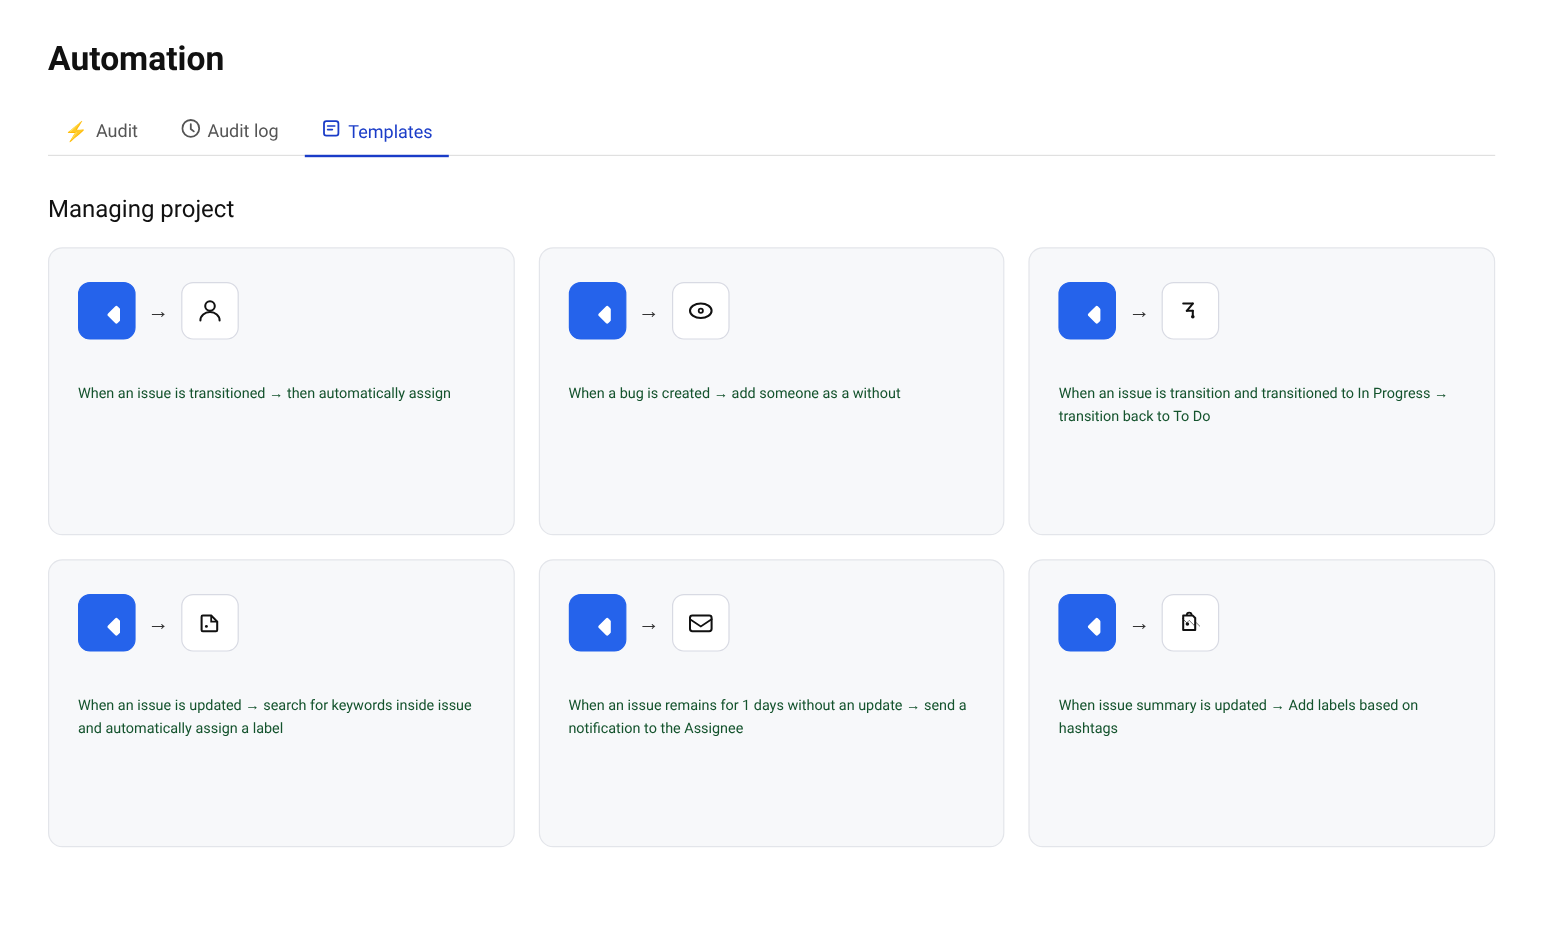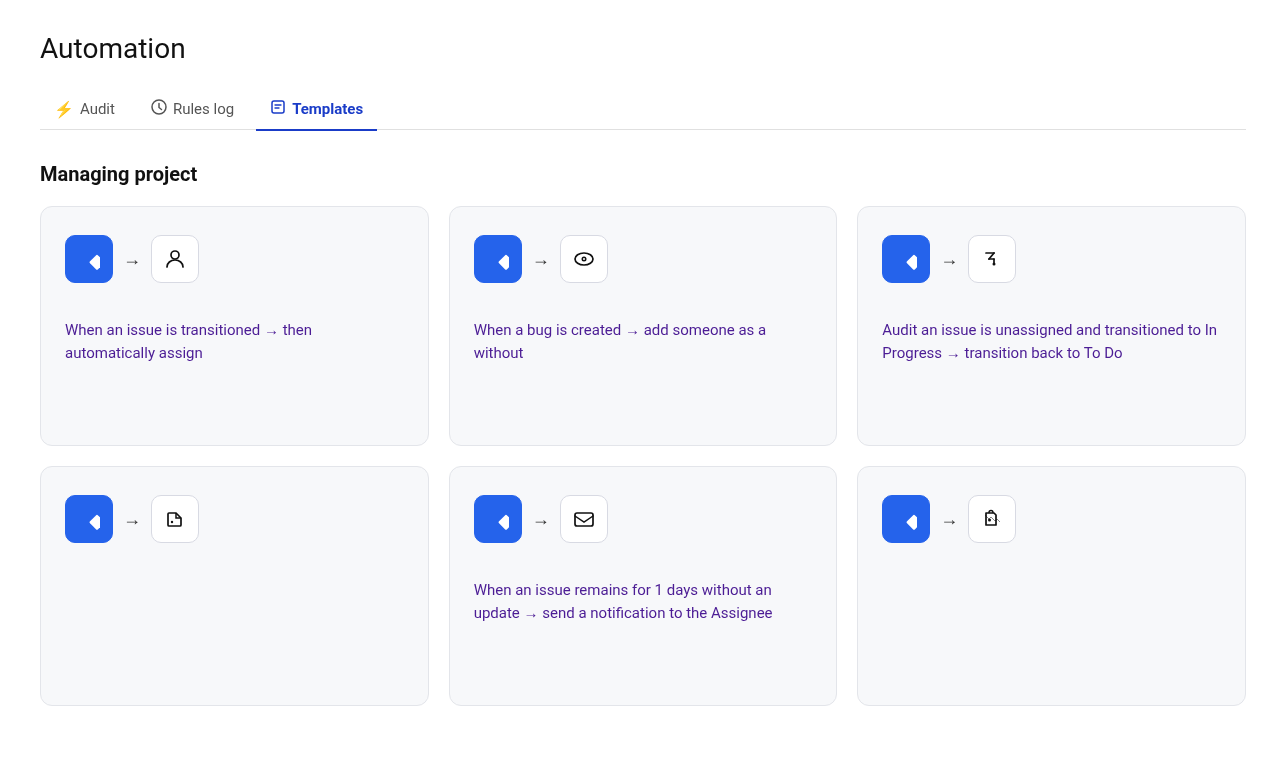--- a/index.html
+++ b/index.html
@@ -15,7 +15,7 @@
     }
     .page-title {
       font-size: 28px;
-      font-weight: 400;
+      font-weight: 700;
       color: #111;
       margin-bottom: 24px;
     }

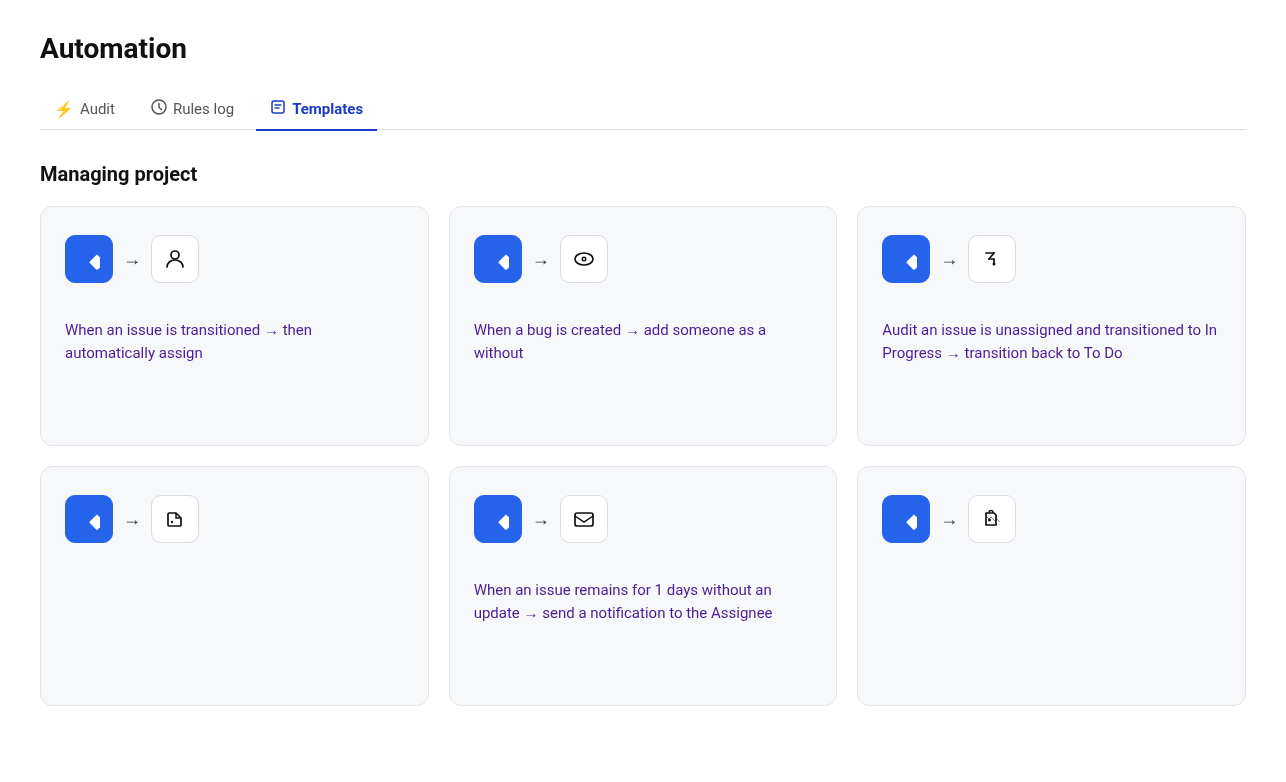--- a/index.html
+++ b/index.html
@@ -122,7 +122,7 @@
           <path d="M8 4.5v4l2.5 2" stroke="#555" stroke-width="1.5" stroke-linecap="round"></path>
         </svg>
       </span>
-      <span>Rules log</span>
+      <span>Audit log</span>
     </div>
 
     <div class="tab active">

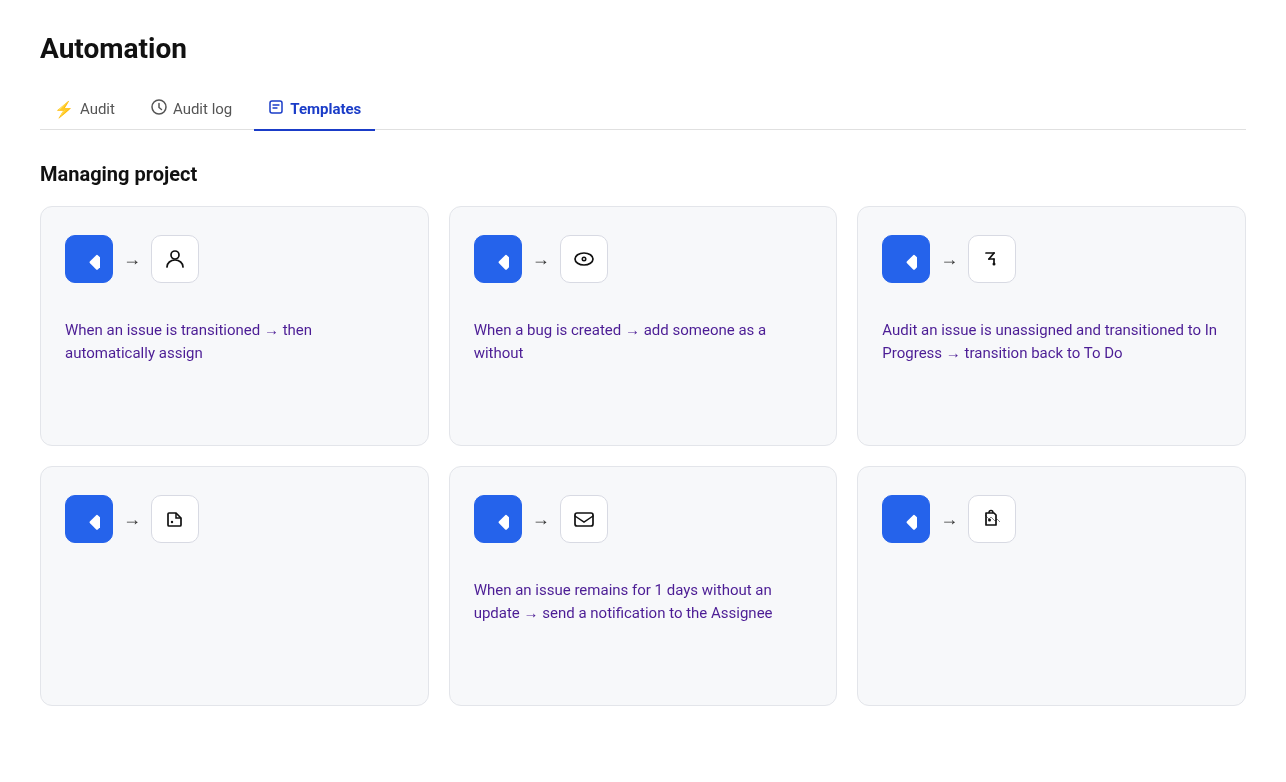--- a/index.html
+++ b/index.html
@@ -41,7 +41,8 @@
     .tab.active {
       color: #1a3cc8;
       border-bottom: 2.5px solid #1a3cc8;
-      font-weight: 700;
+      font-weight: 400;
+      align-items: flex-end;
     }
     .tab-icon {
       font-size: 16px;

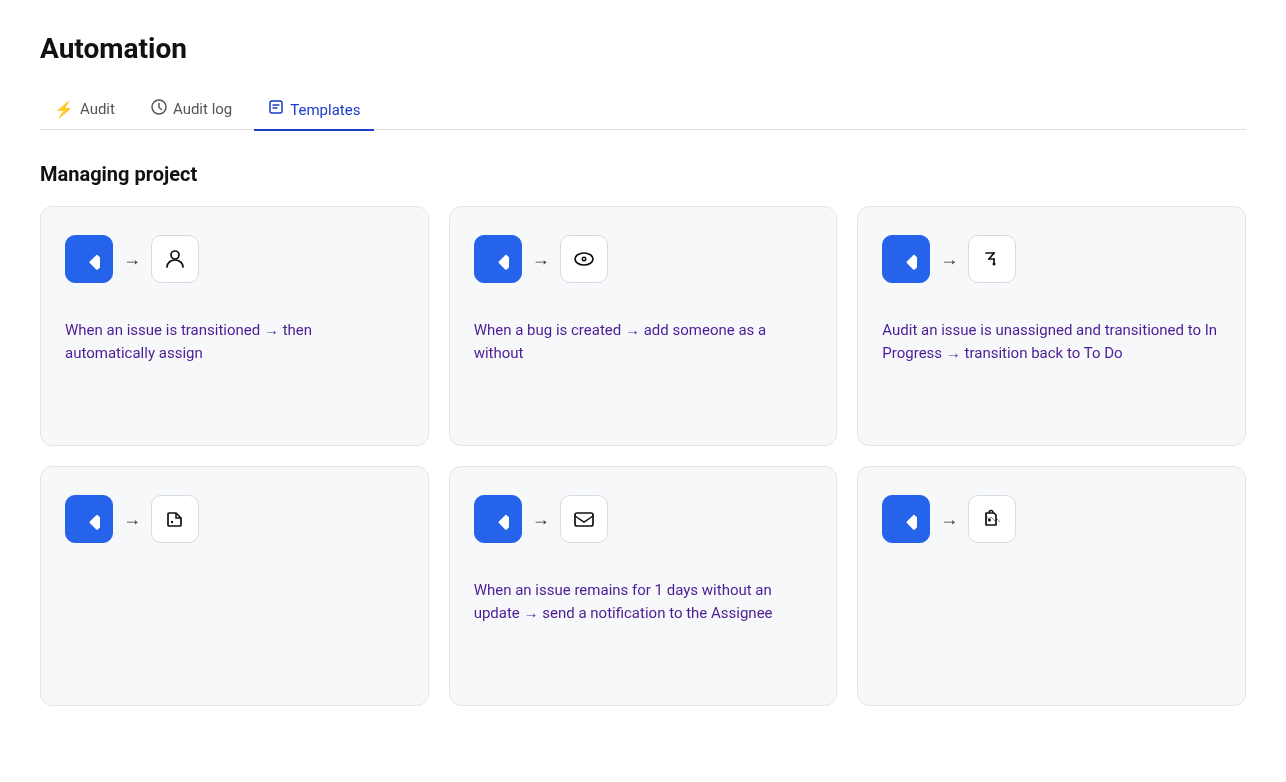--- a/index.html
+++ b/index.html
@@ -49,7 +49,7 @@
     }
     .section-title {
       font-size: 20px;
-      font-weight: 700;
+      font-weight: 400;
       color: #111;
       margin-bottom: 20px;
     }

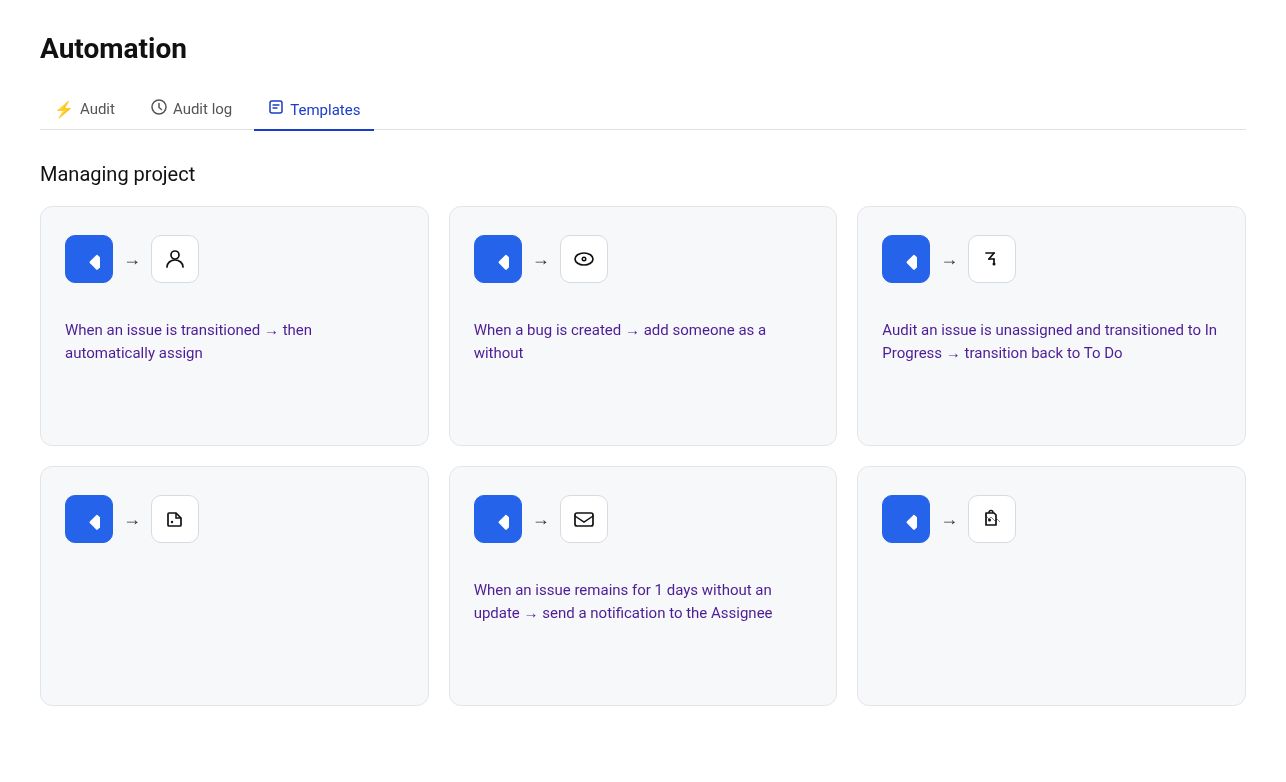--- a/index.html
+++ b/index.html
@@ -97,8 +97,8 @@
       font-weight: 500;
     }
     .card-text {
-      font-size: 15px;
-      color: #4c1d95;
+      font-size: 12px;
+      color: #14532d;
       line-height: 1.55;
     }
     

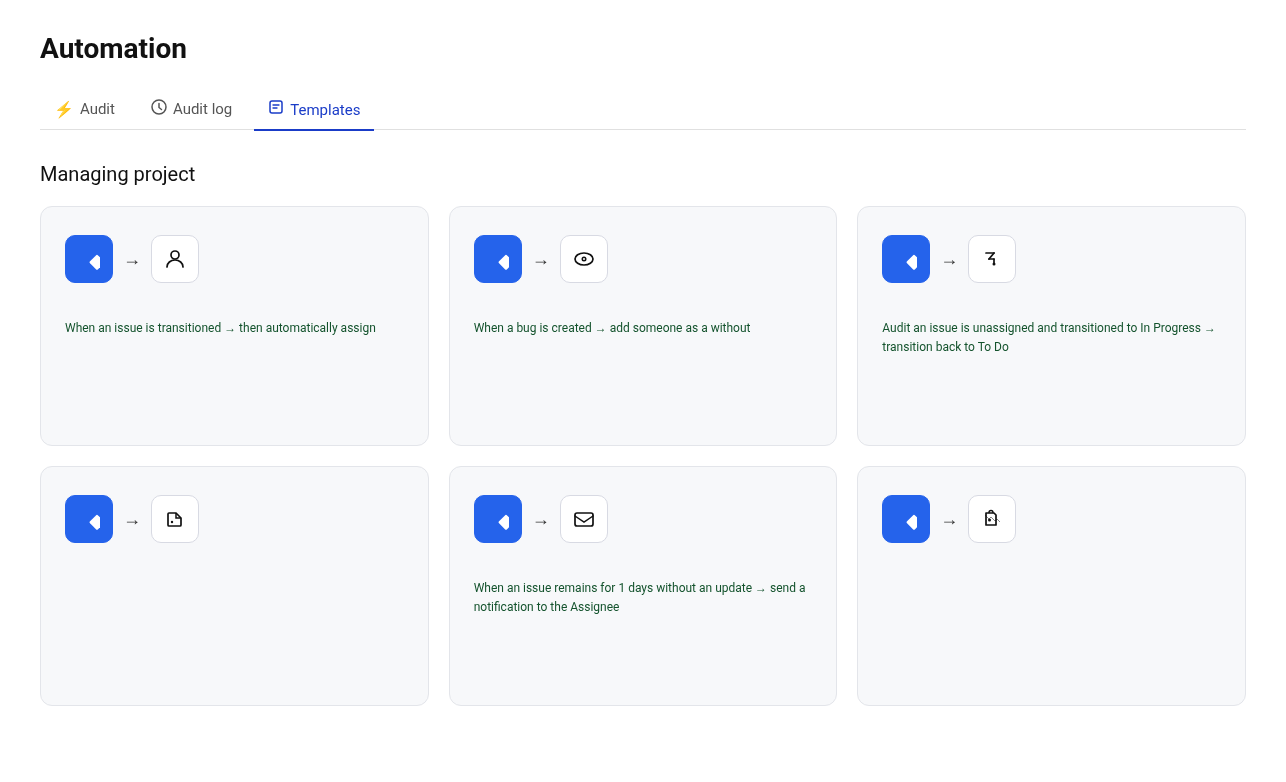--- a/index.html
+++ b/index.html
@@ -197,7 +197,7 @@
           </svg>
         </div>
       </div>
-      <p class="card-text">Audit an issue is unassigned and transitioned to In Progress → transition back to To Do</p>
+      <p class="card-text">When an issue is transition and transitioned to In Progress → transition back to To Do</p>
     </div>
 
     <div class="card">

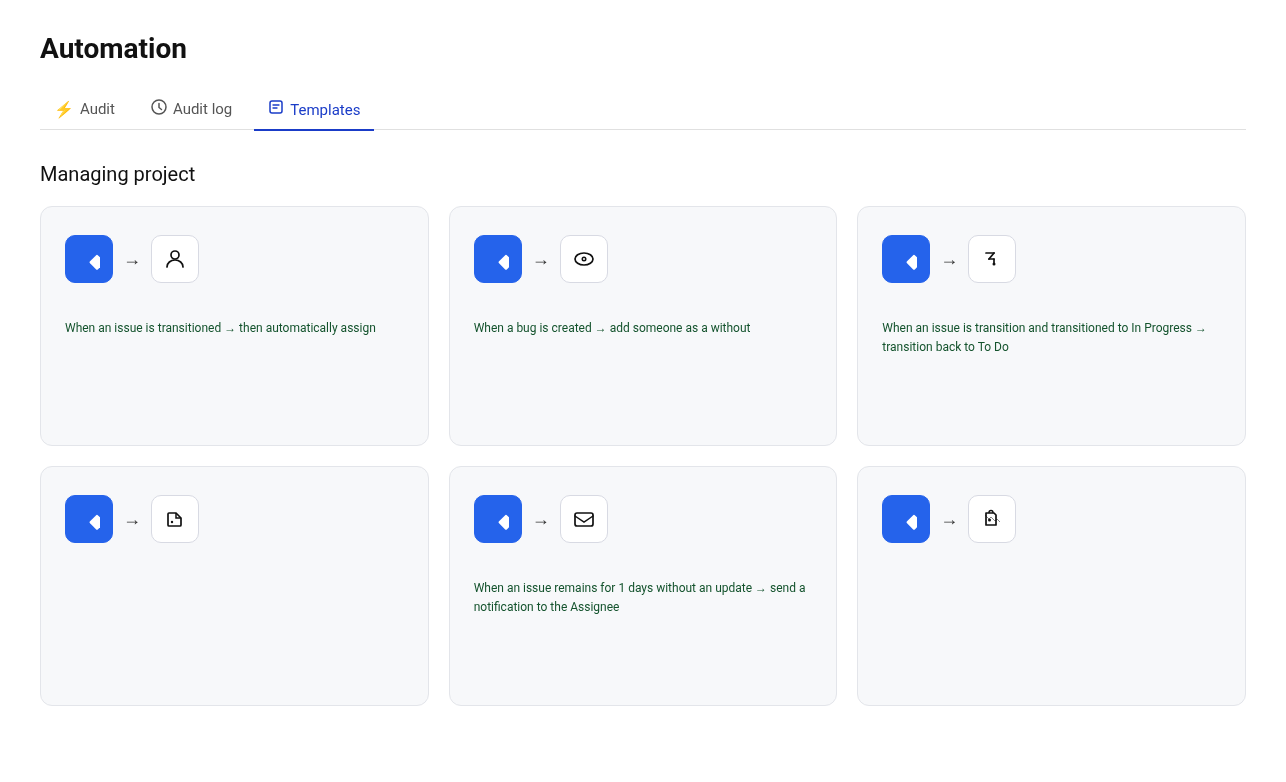--- a/index.html
+++ b/index.html
@@ -216,6 +216,7 @@
           </svg>
         </div>
       </div>
+      <p class="card-text">When an issue is updated → search for keywords inside issue and automatically assign a label</p>
     </div>
 
     <div class="card">

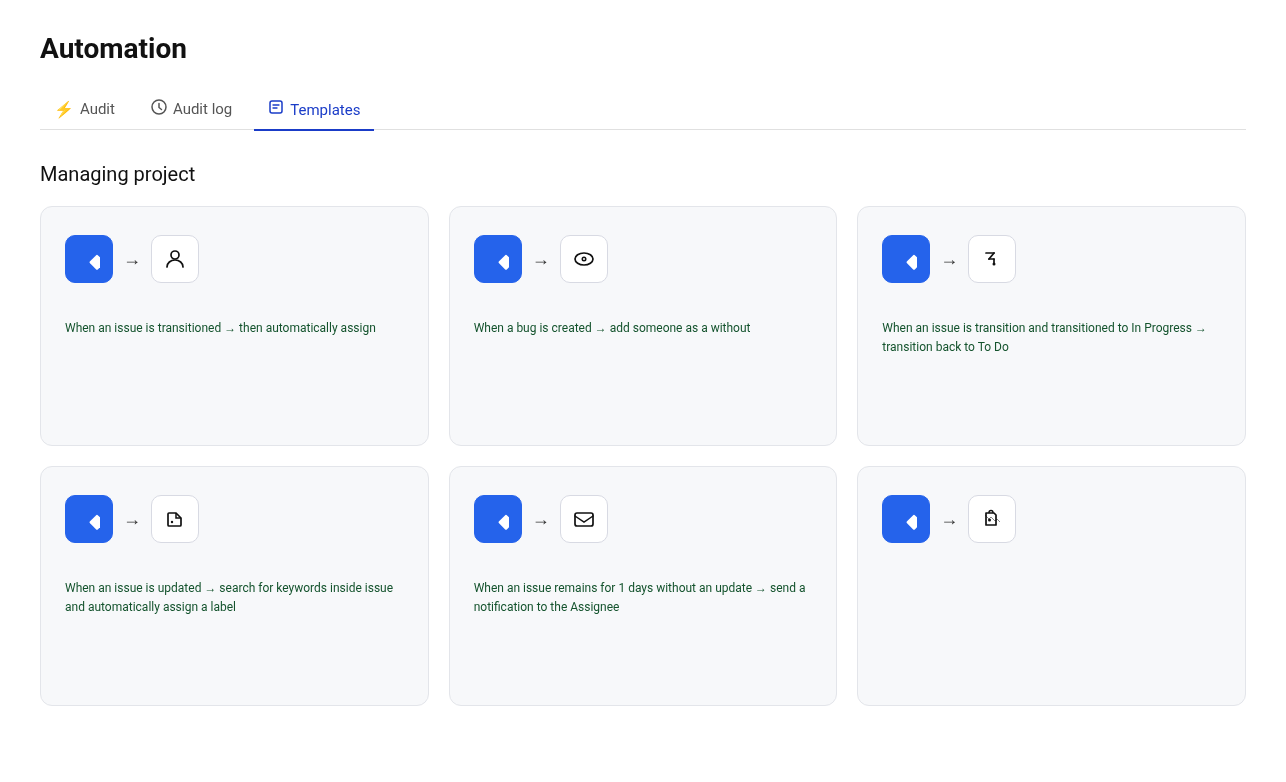--- a/index.html
+++ b/index.html
@@ -254,6 +254,7 @@
           </svg>
         </div>
       </div>
+      <p class="card-text">When issue summary is updated → Add labels based on hashtags</p>
     </div>
 
   </div>

